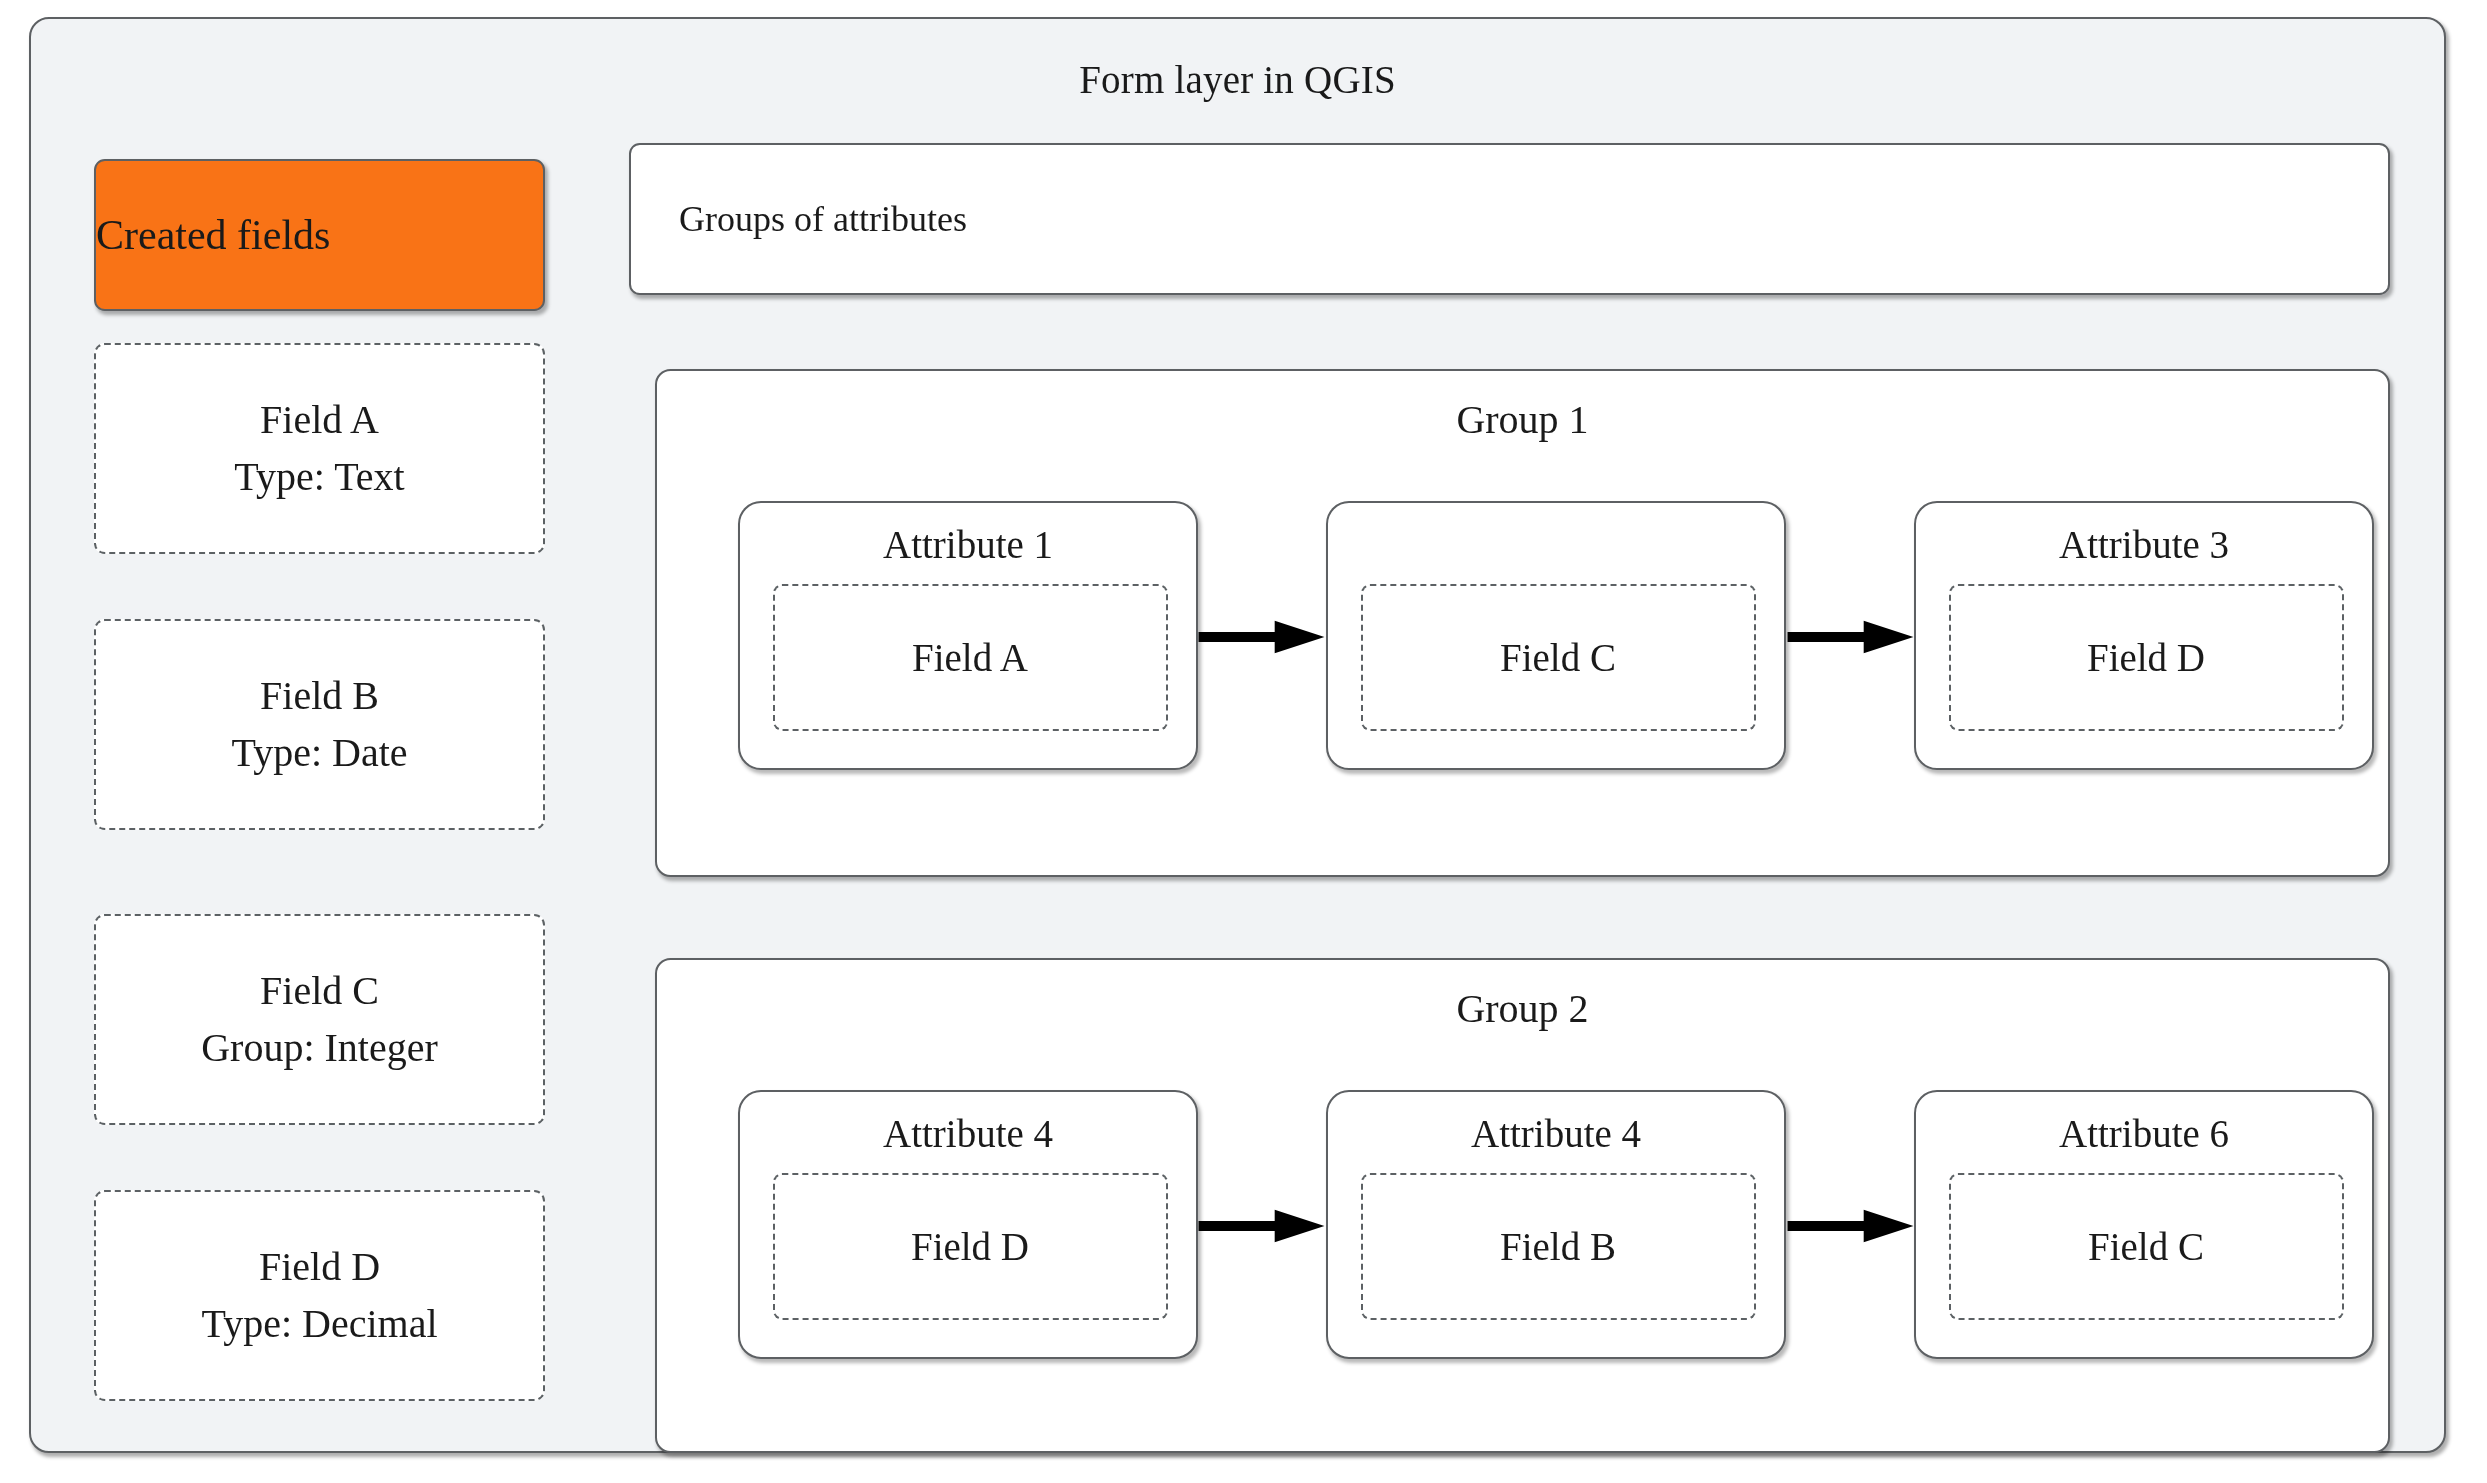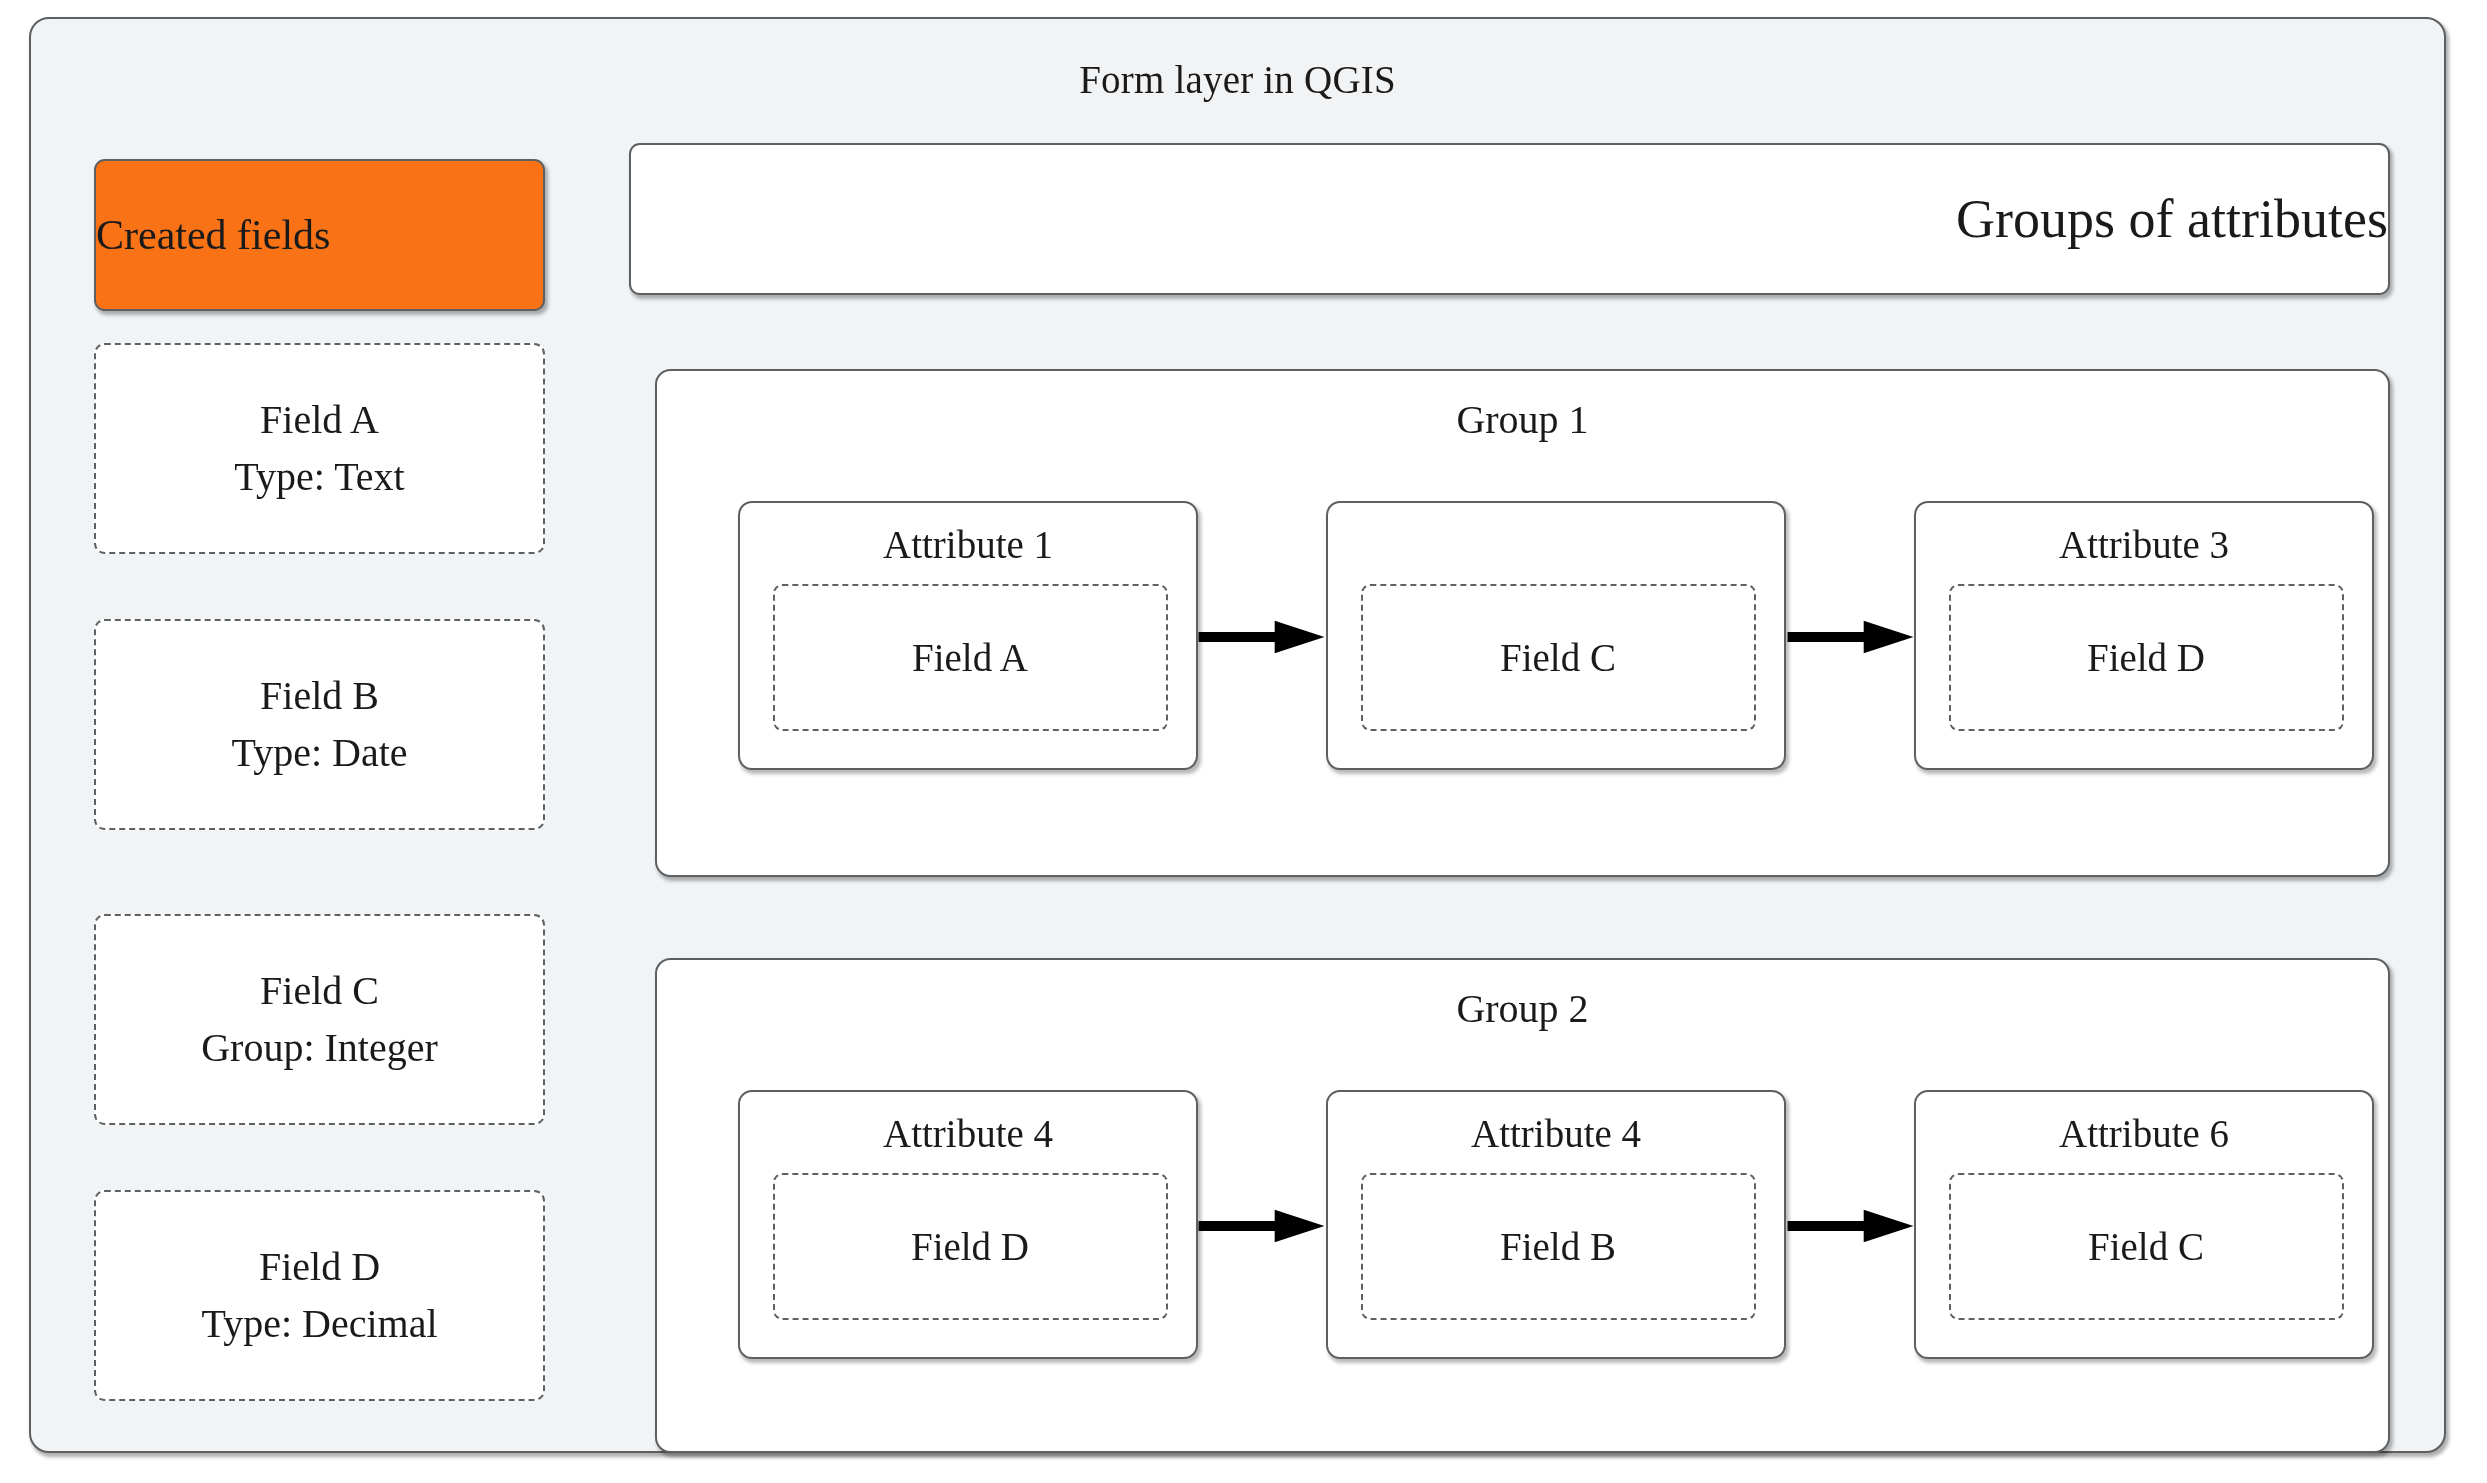--- a/index.html
+++ b/index.html
@@ -104,8 +104,9 @@
     box-shadow: 2.3px 3.1px 3.9px rgba(0,0,0,0.30);
     display: flex;
     align-items: center;
-    justify-content: flex-end;
-    font-size: 54px;
+    justify-content: flex-start;
+    font-size: 36px;
+    padding-left: 48px;
   }
 
   .group-box {

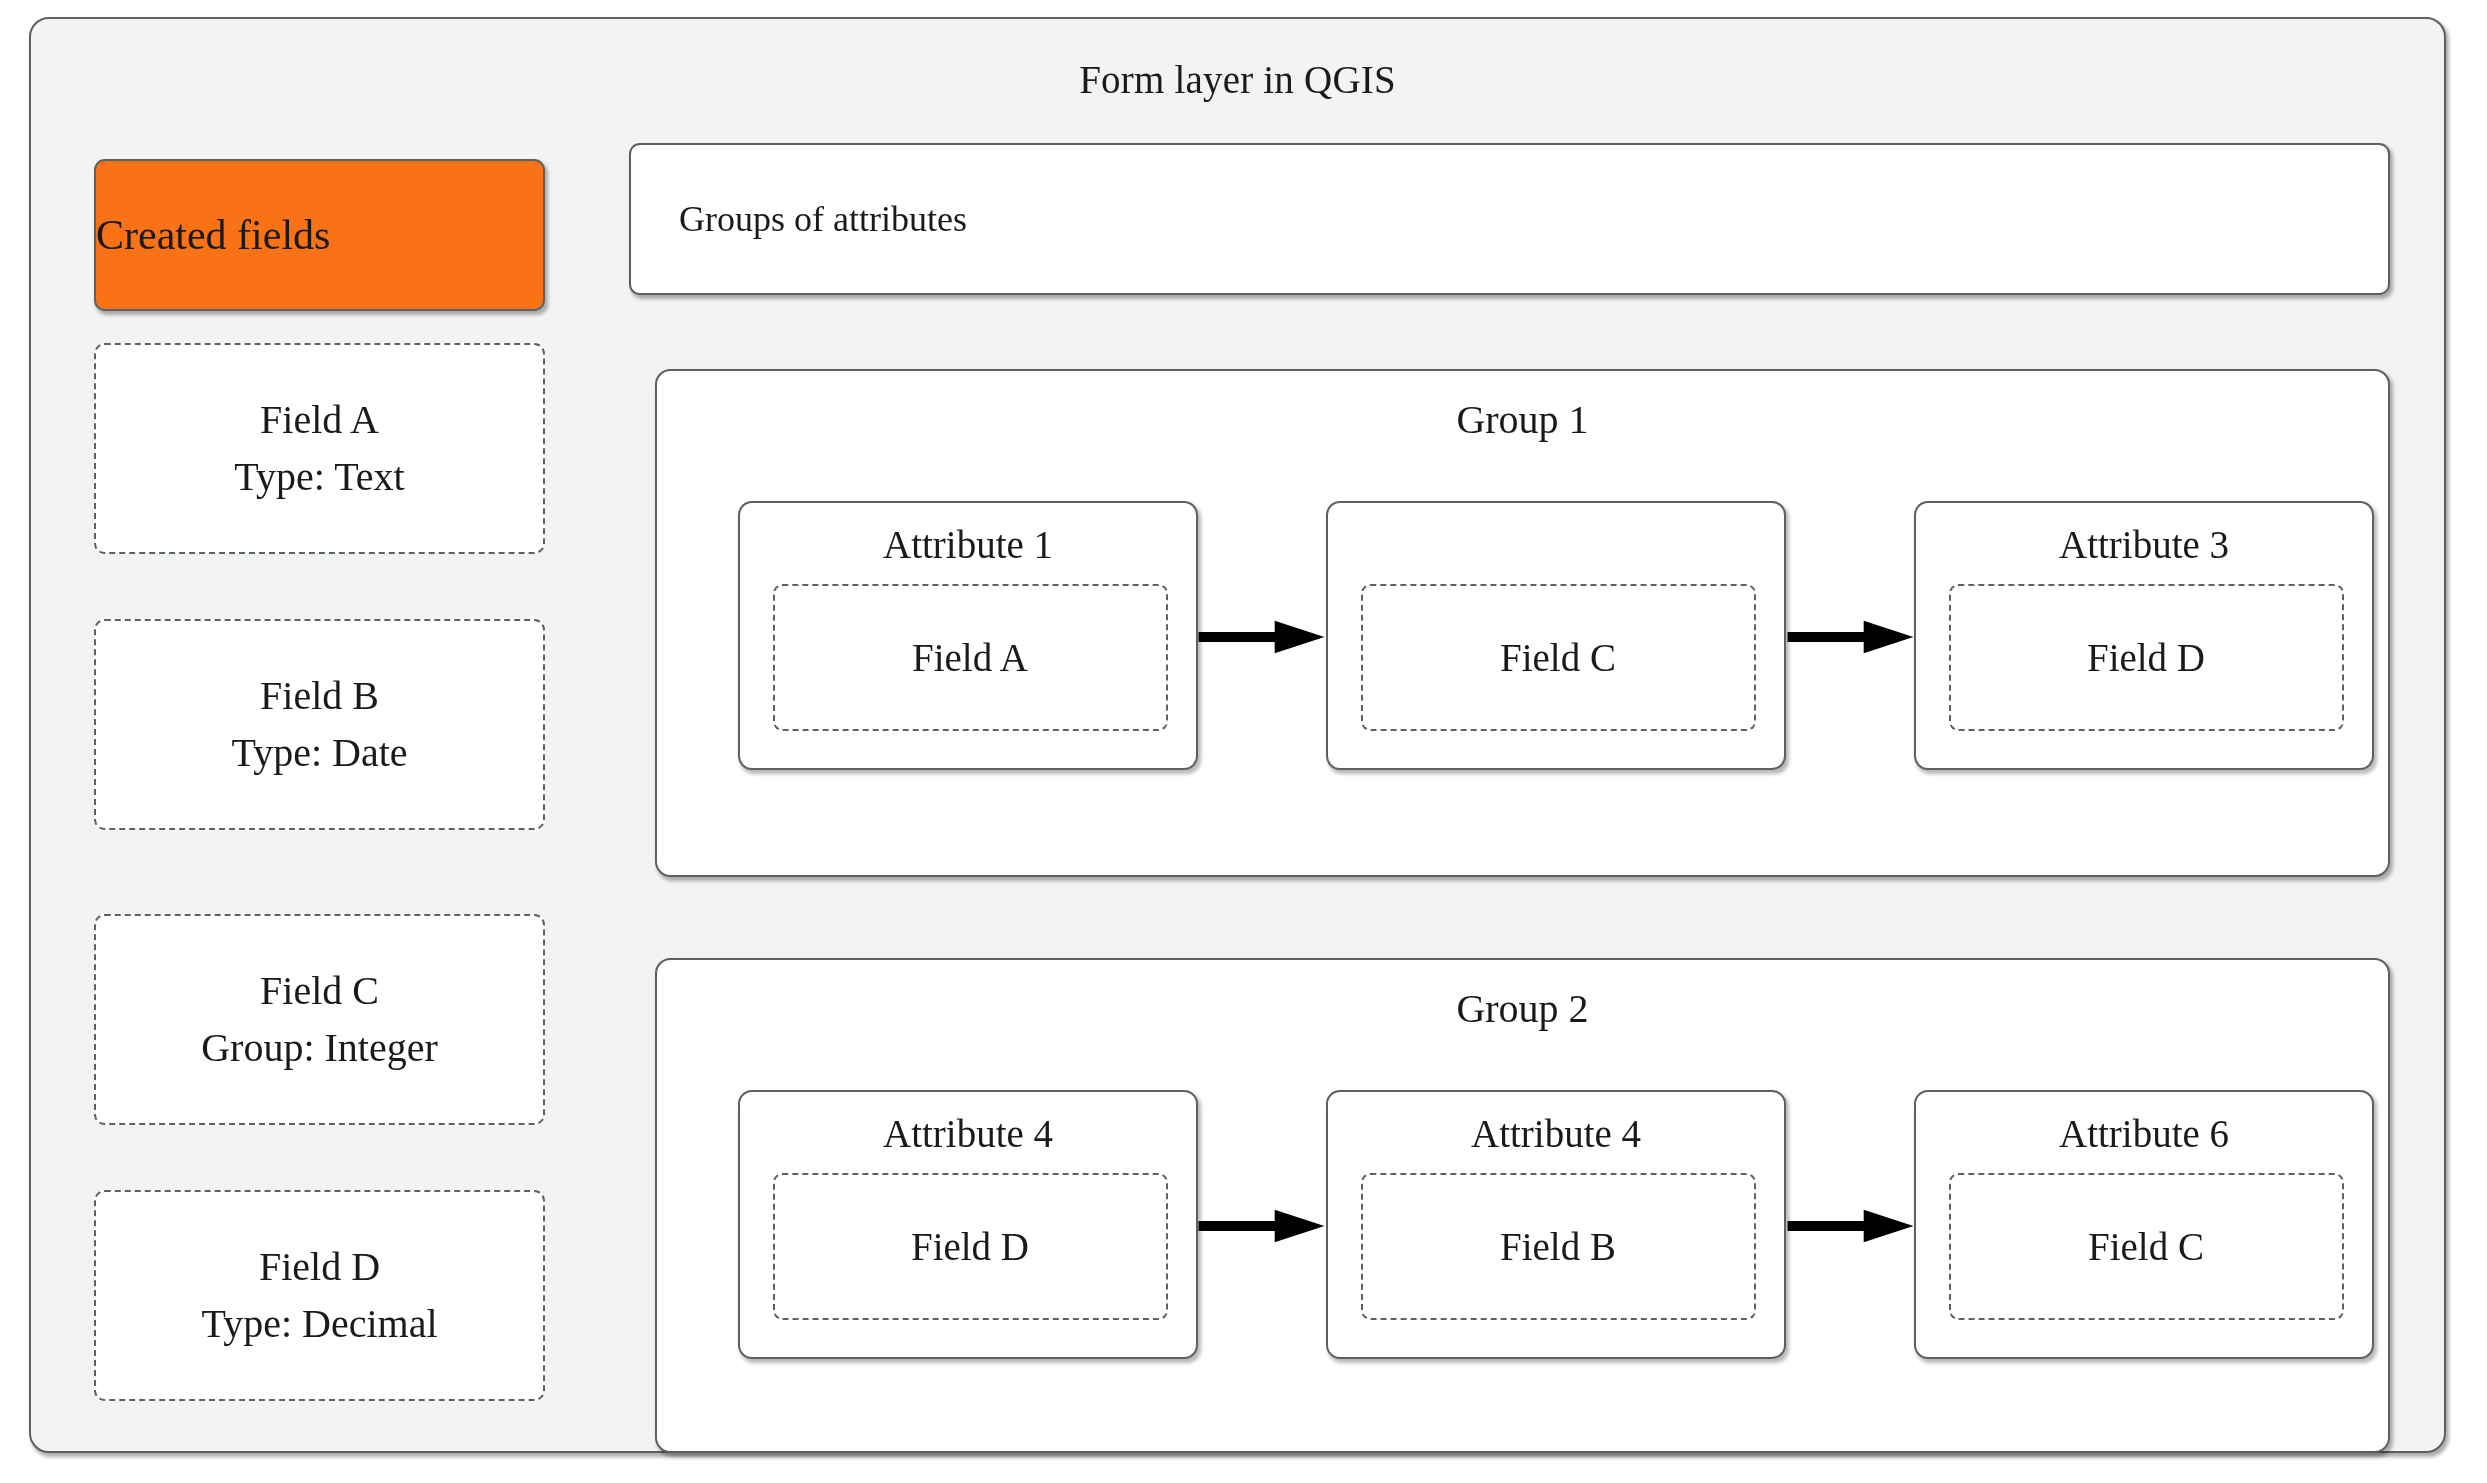--- a/index.html
+++ b/index.html
@@ -148,7 +148,7 @@
     box-sizing: border-box;
     background: #ffffff;
     border: 2.3px solid #5d6063;
-    border-radius: 14px;
+    border-radius: 23px;
     box-shadow: 2.3px 3.1px 3.9px rgba(0,0,0,0.28);
     font-family: Liberation Serif, serif;
   }

